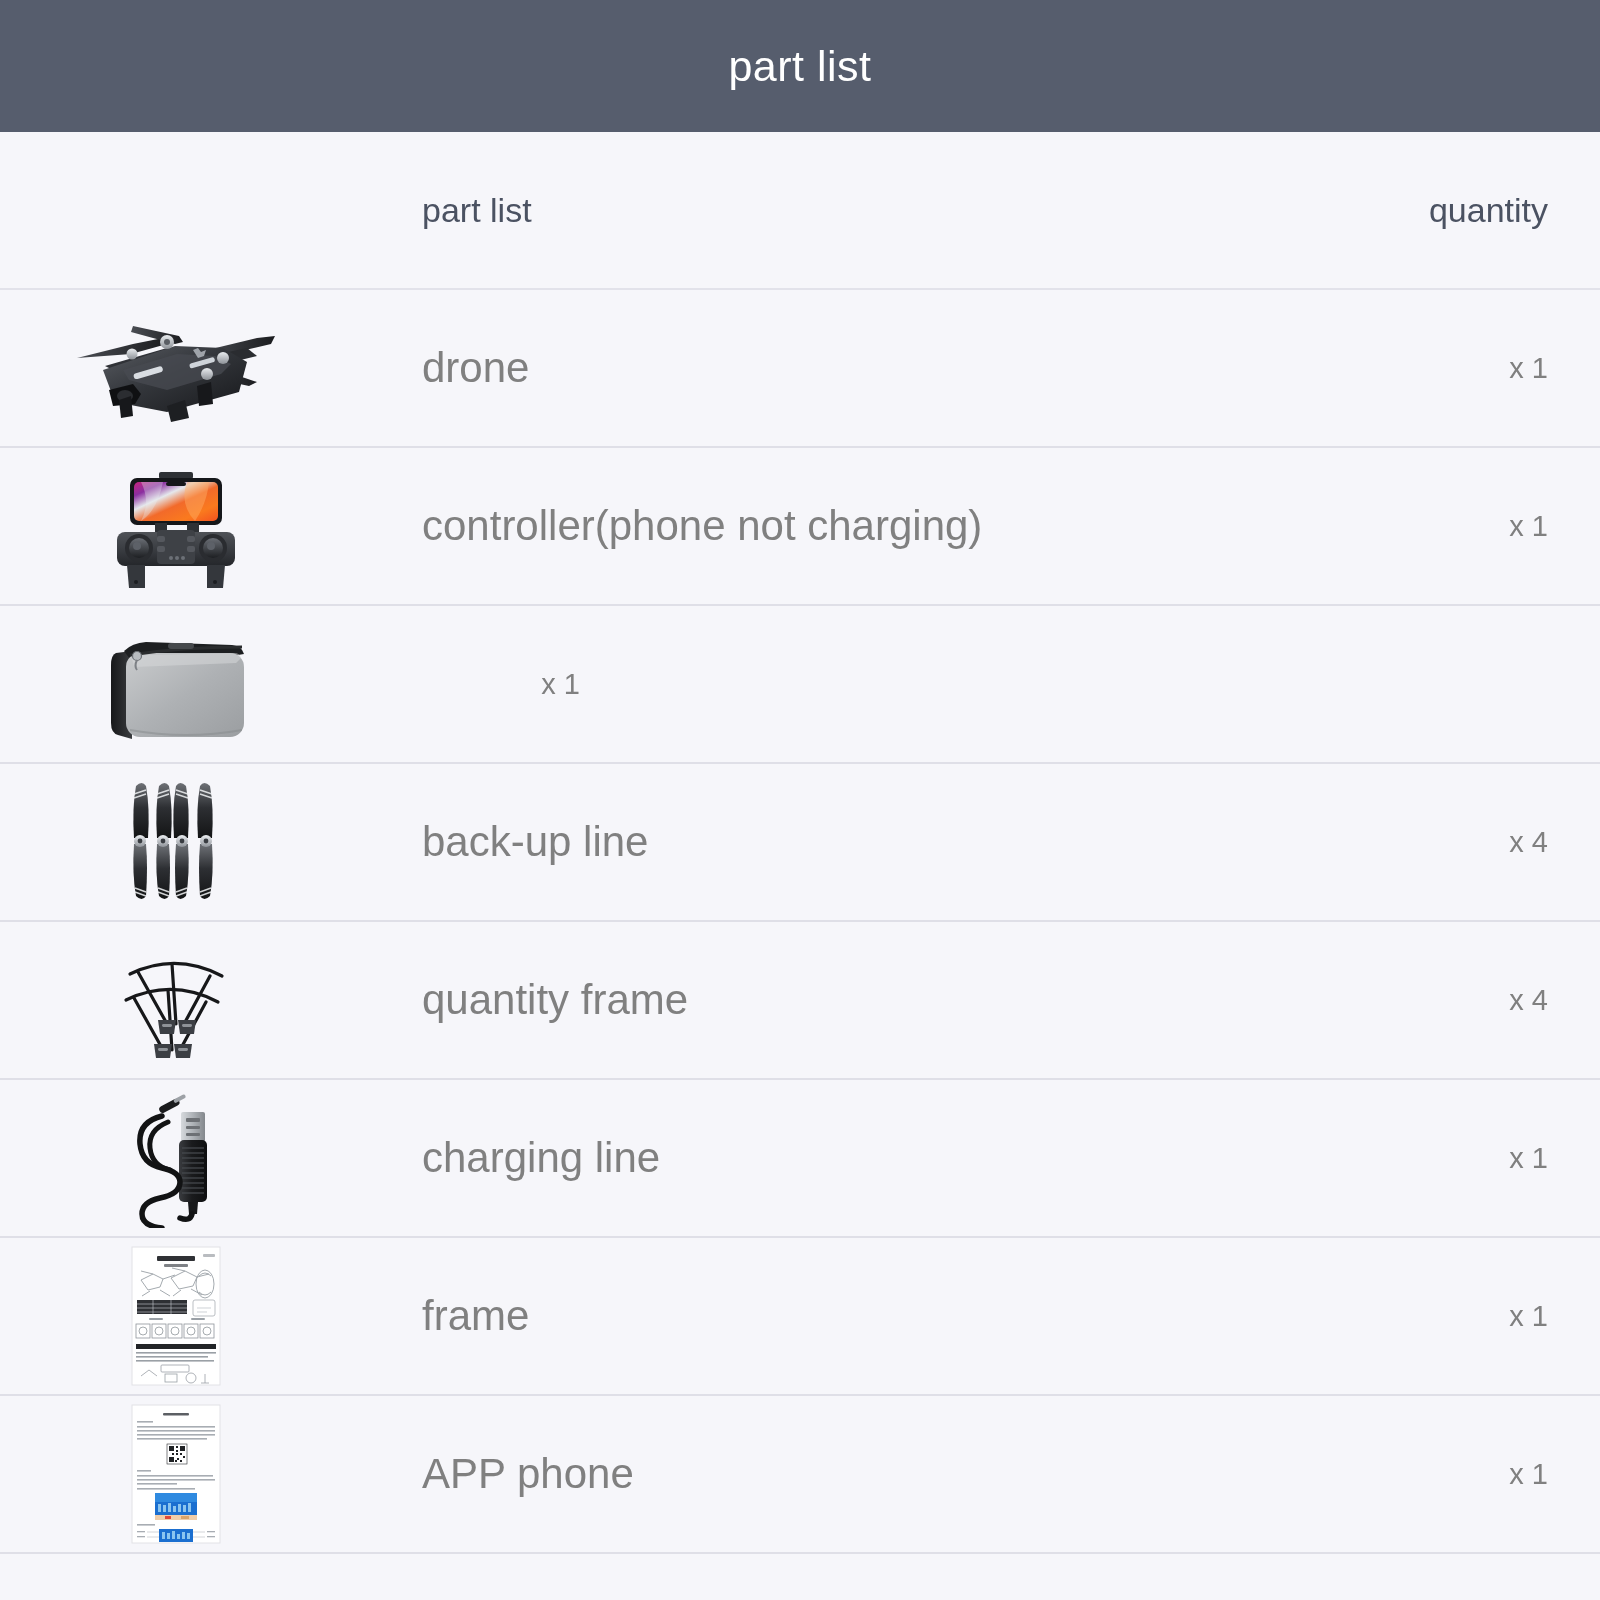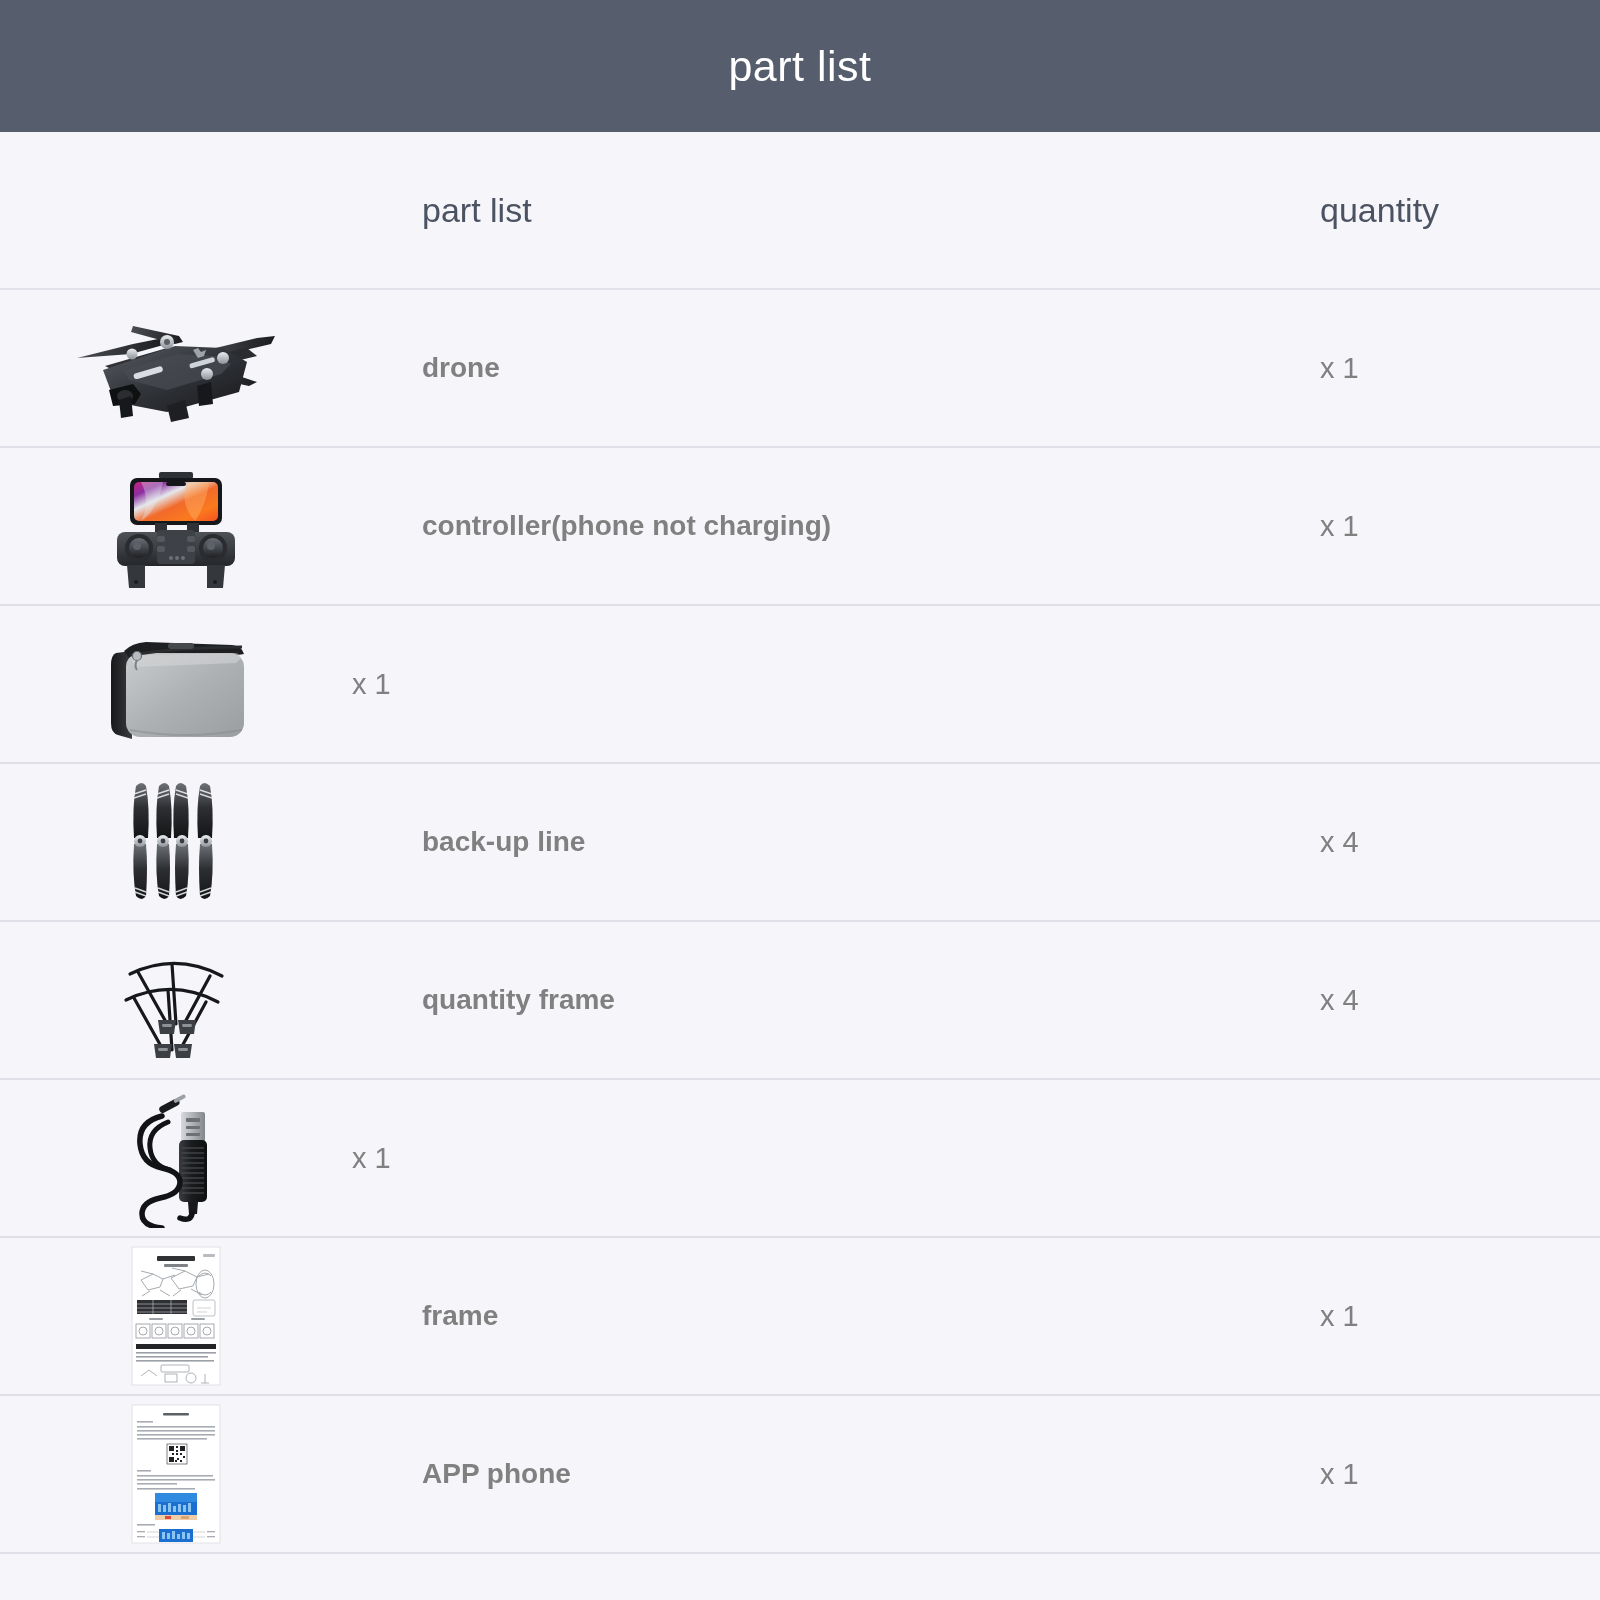--- a/index.html
+++ b/index.html
@@ -36,7 +36,7 @@
 
   .col-img{ width:352px; display:flex; align-items:center; justify-content:center; height:100%; }
   .col-name{ flex:1; padding-left:70px; }
-  .col-qty{ width:280px; text-align:left; padding-right:52px; }
+  .col-qty{ width:280px; text-align:right; padding-right:52px; }
 
   .head .col-name, .head .col-qty{
     color:#4b5262; font-size:34px; font-weight:400;

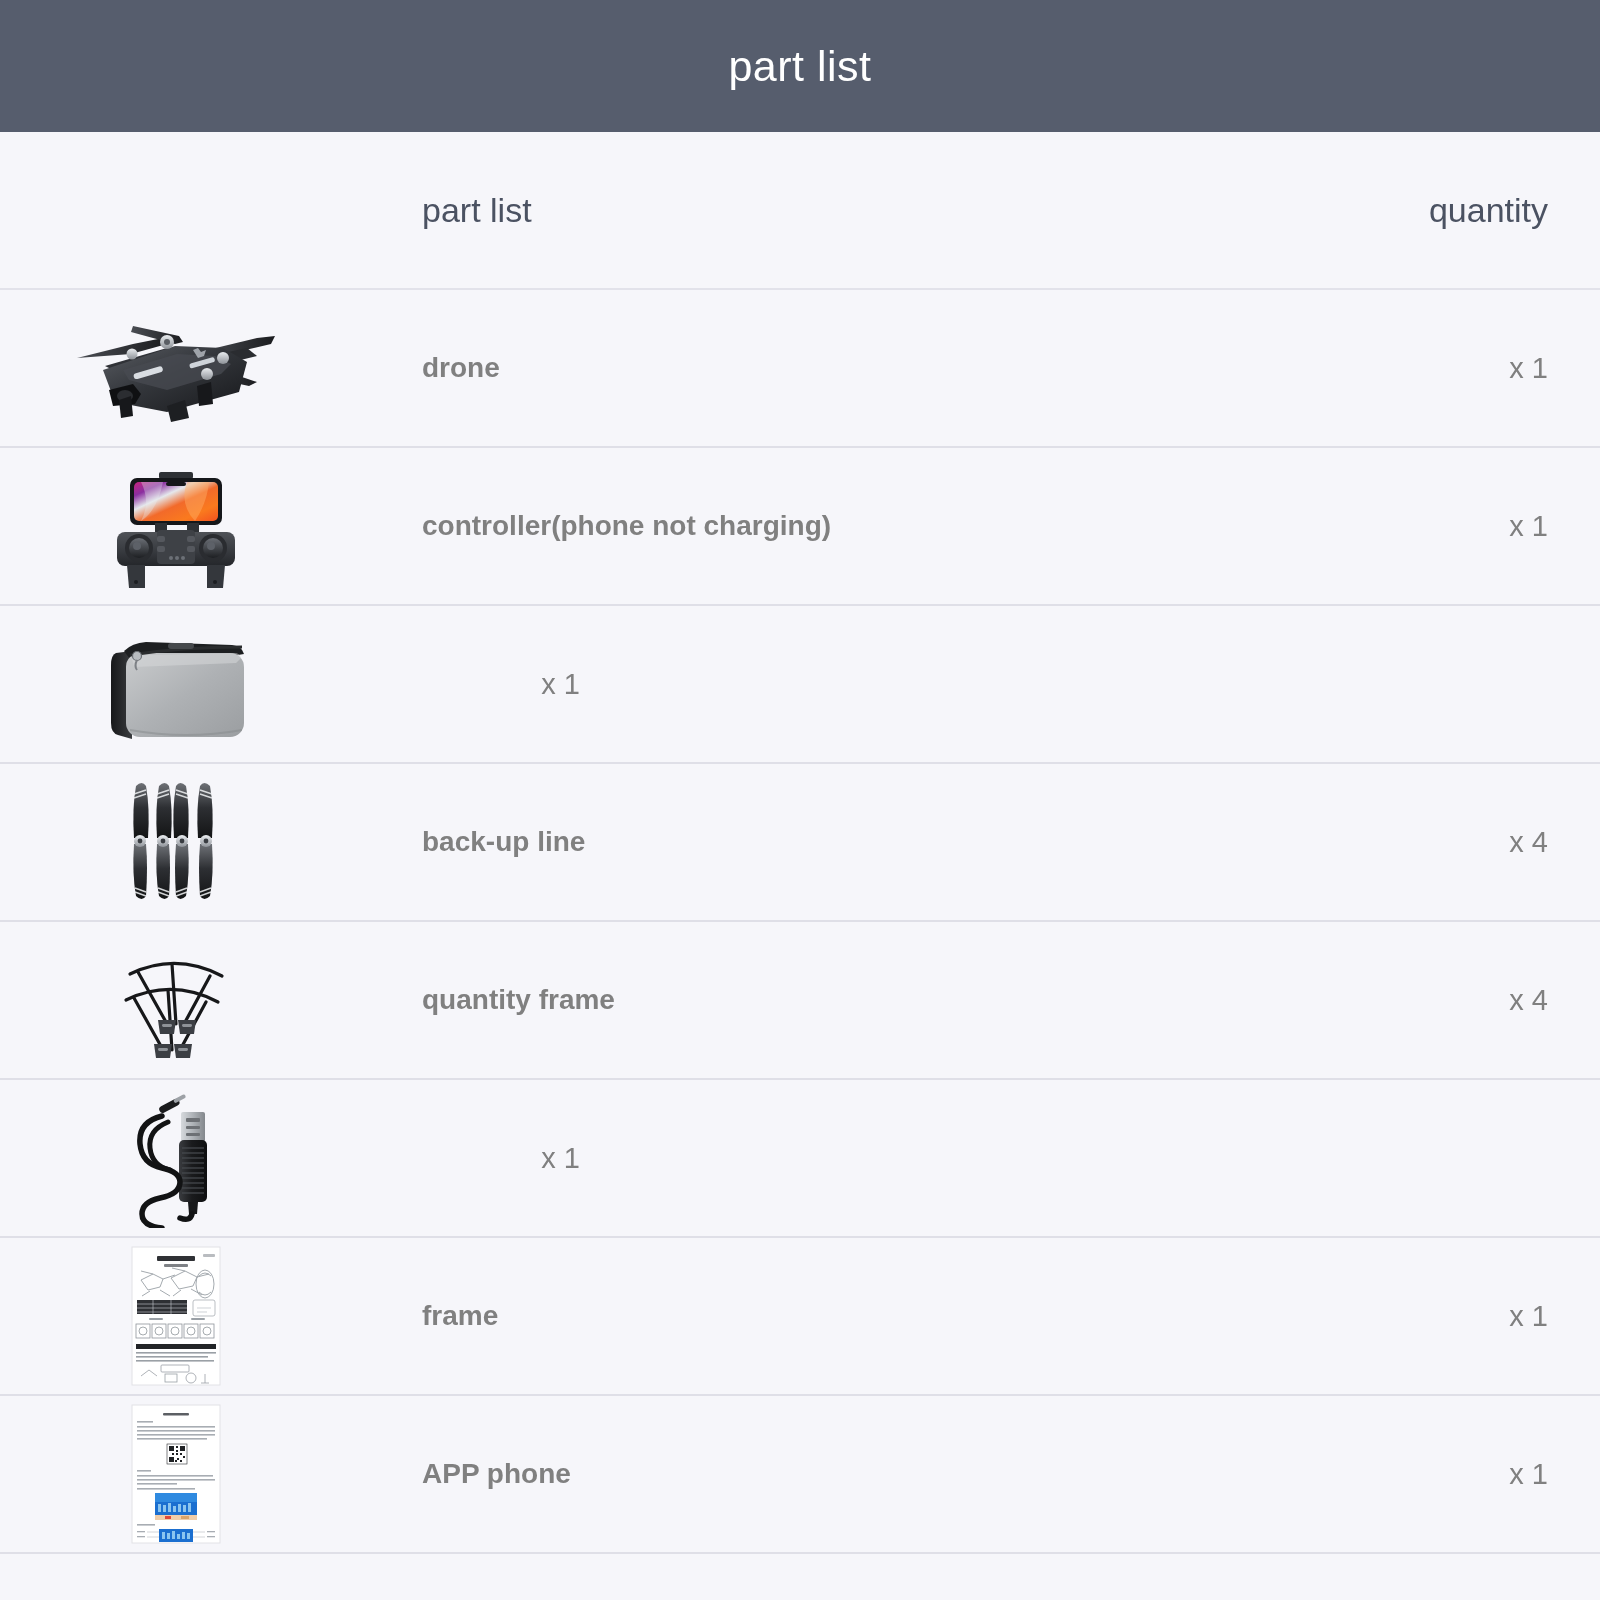--- a/index.html
+++ b/index.html
@@ -41,7 +41,7 @@
   .head .col-name, .head .col-qty{
     color:#4b5262; font-size:34px; font-weight:400;
   }
-  .item .col-name{ color:#808080; font-size:28px; font-weight:700; }
+  .item .col-name{ color:#808080; font-size:42px; font-weight:400; }
   .item .col-qty{ color:#808080; font-size:29px; font-weight:400; }
 
   

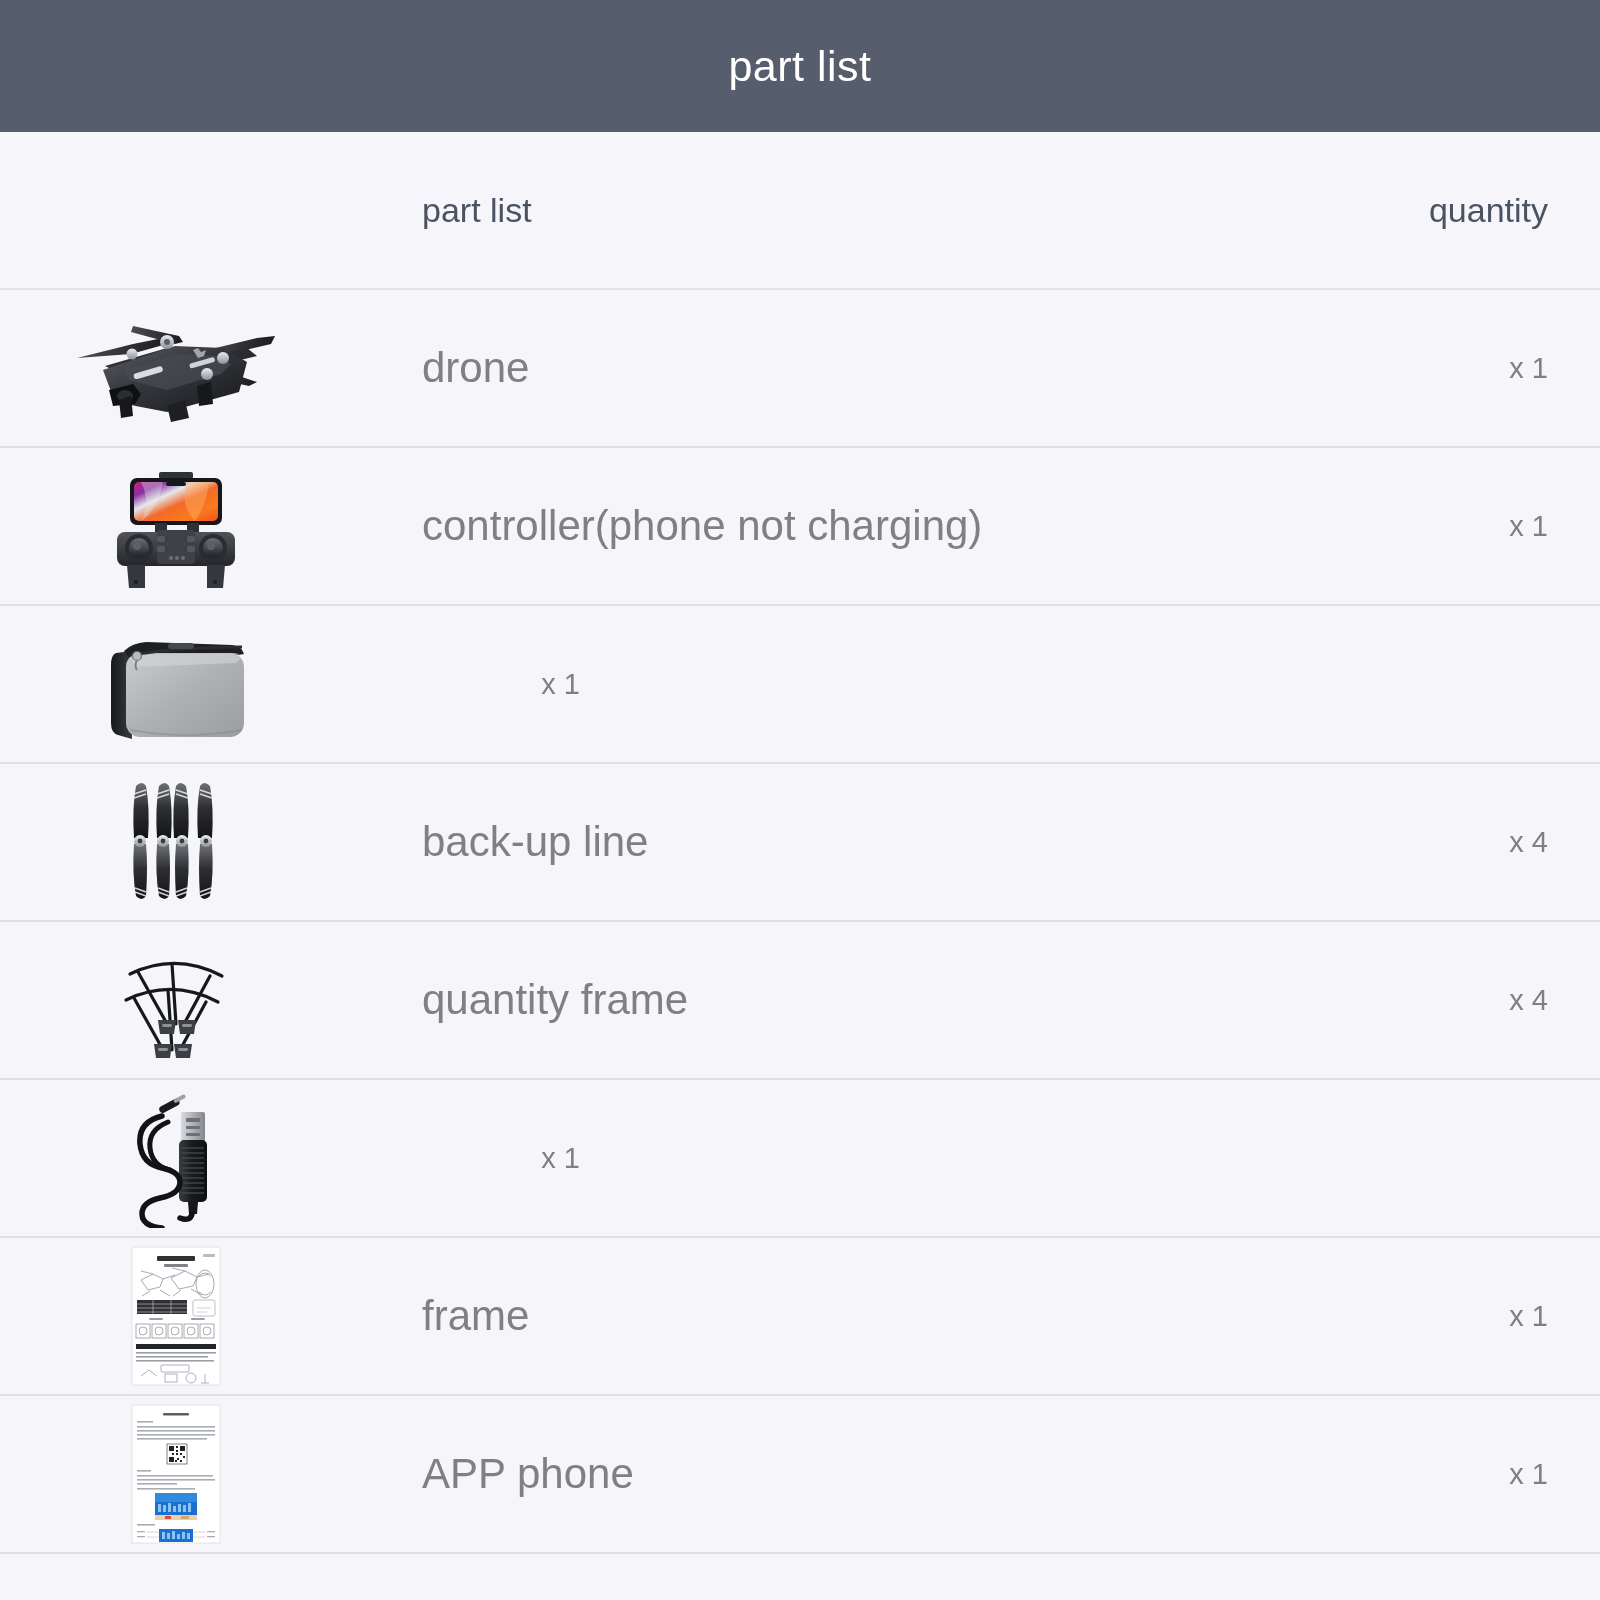--- a/index.html
+++ b/index.html
@@ -369,6 +369,7 @@
         <path d="M56 130 q10 4 12 -4" fill="none" stroke="#121314" stroke-width="5.5" stroke-linecap="round"></path>
       </svg>
     </div>
+    <div class="col-name">charging line</div>
     <div class="col-qty">x 1</div>
   </div>
 

